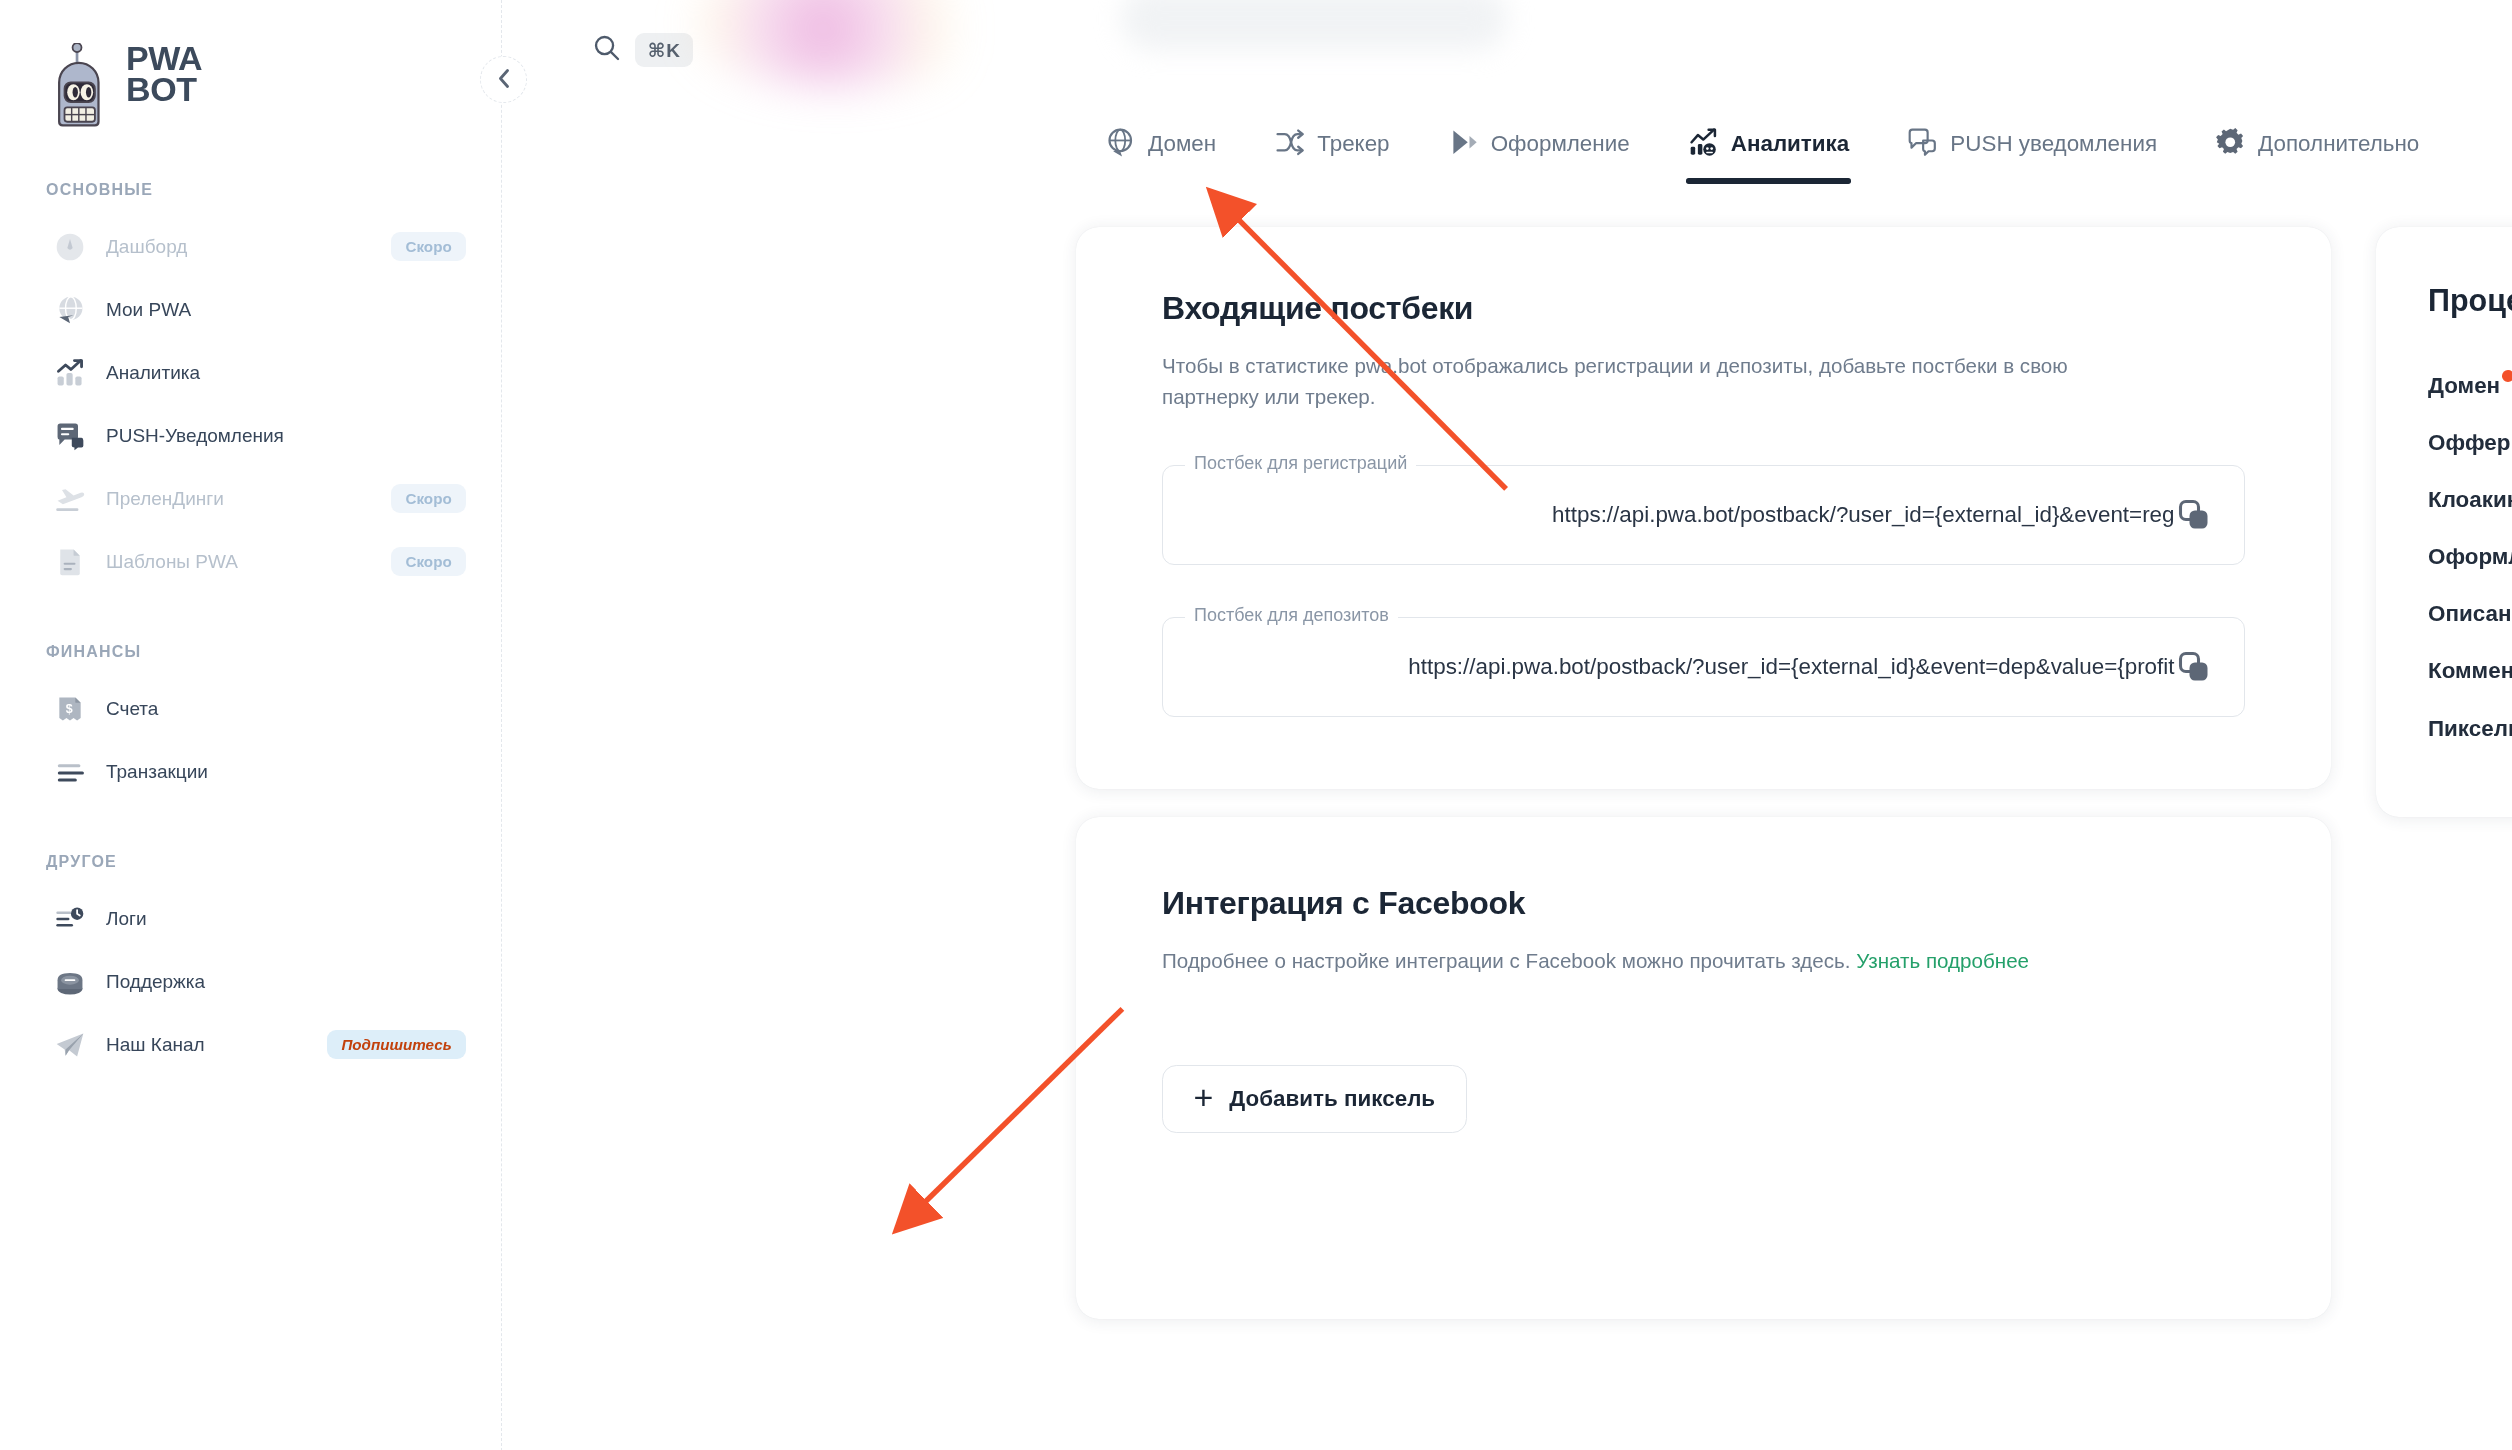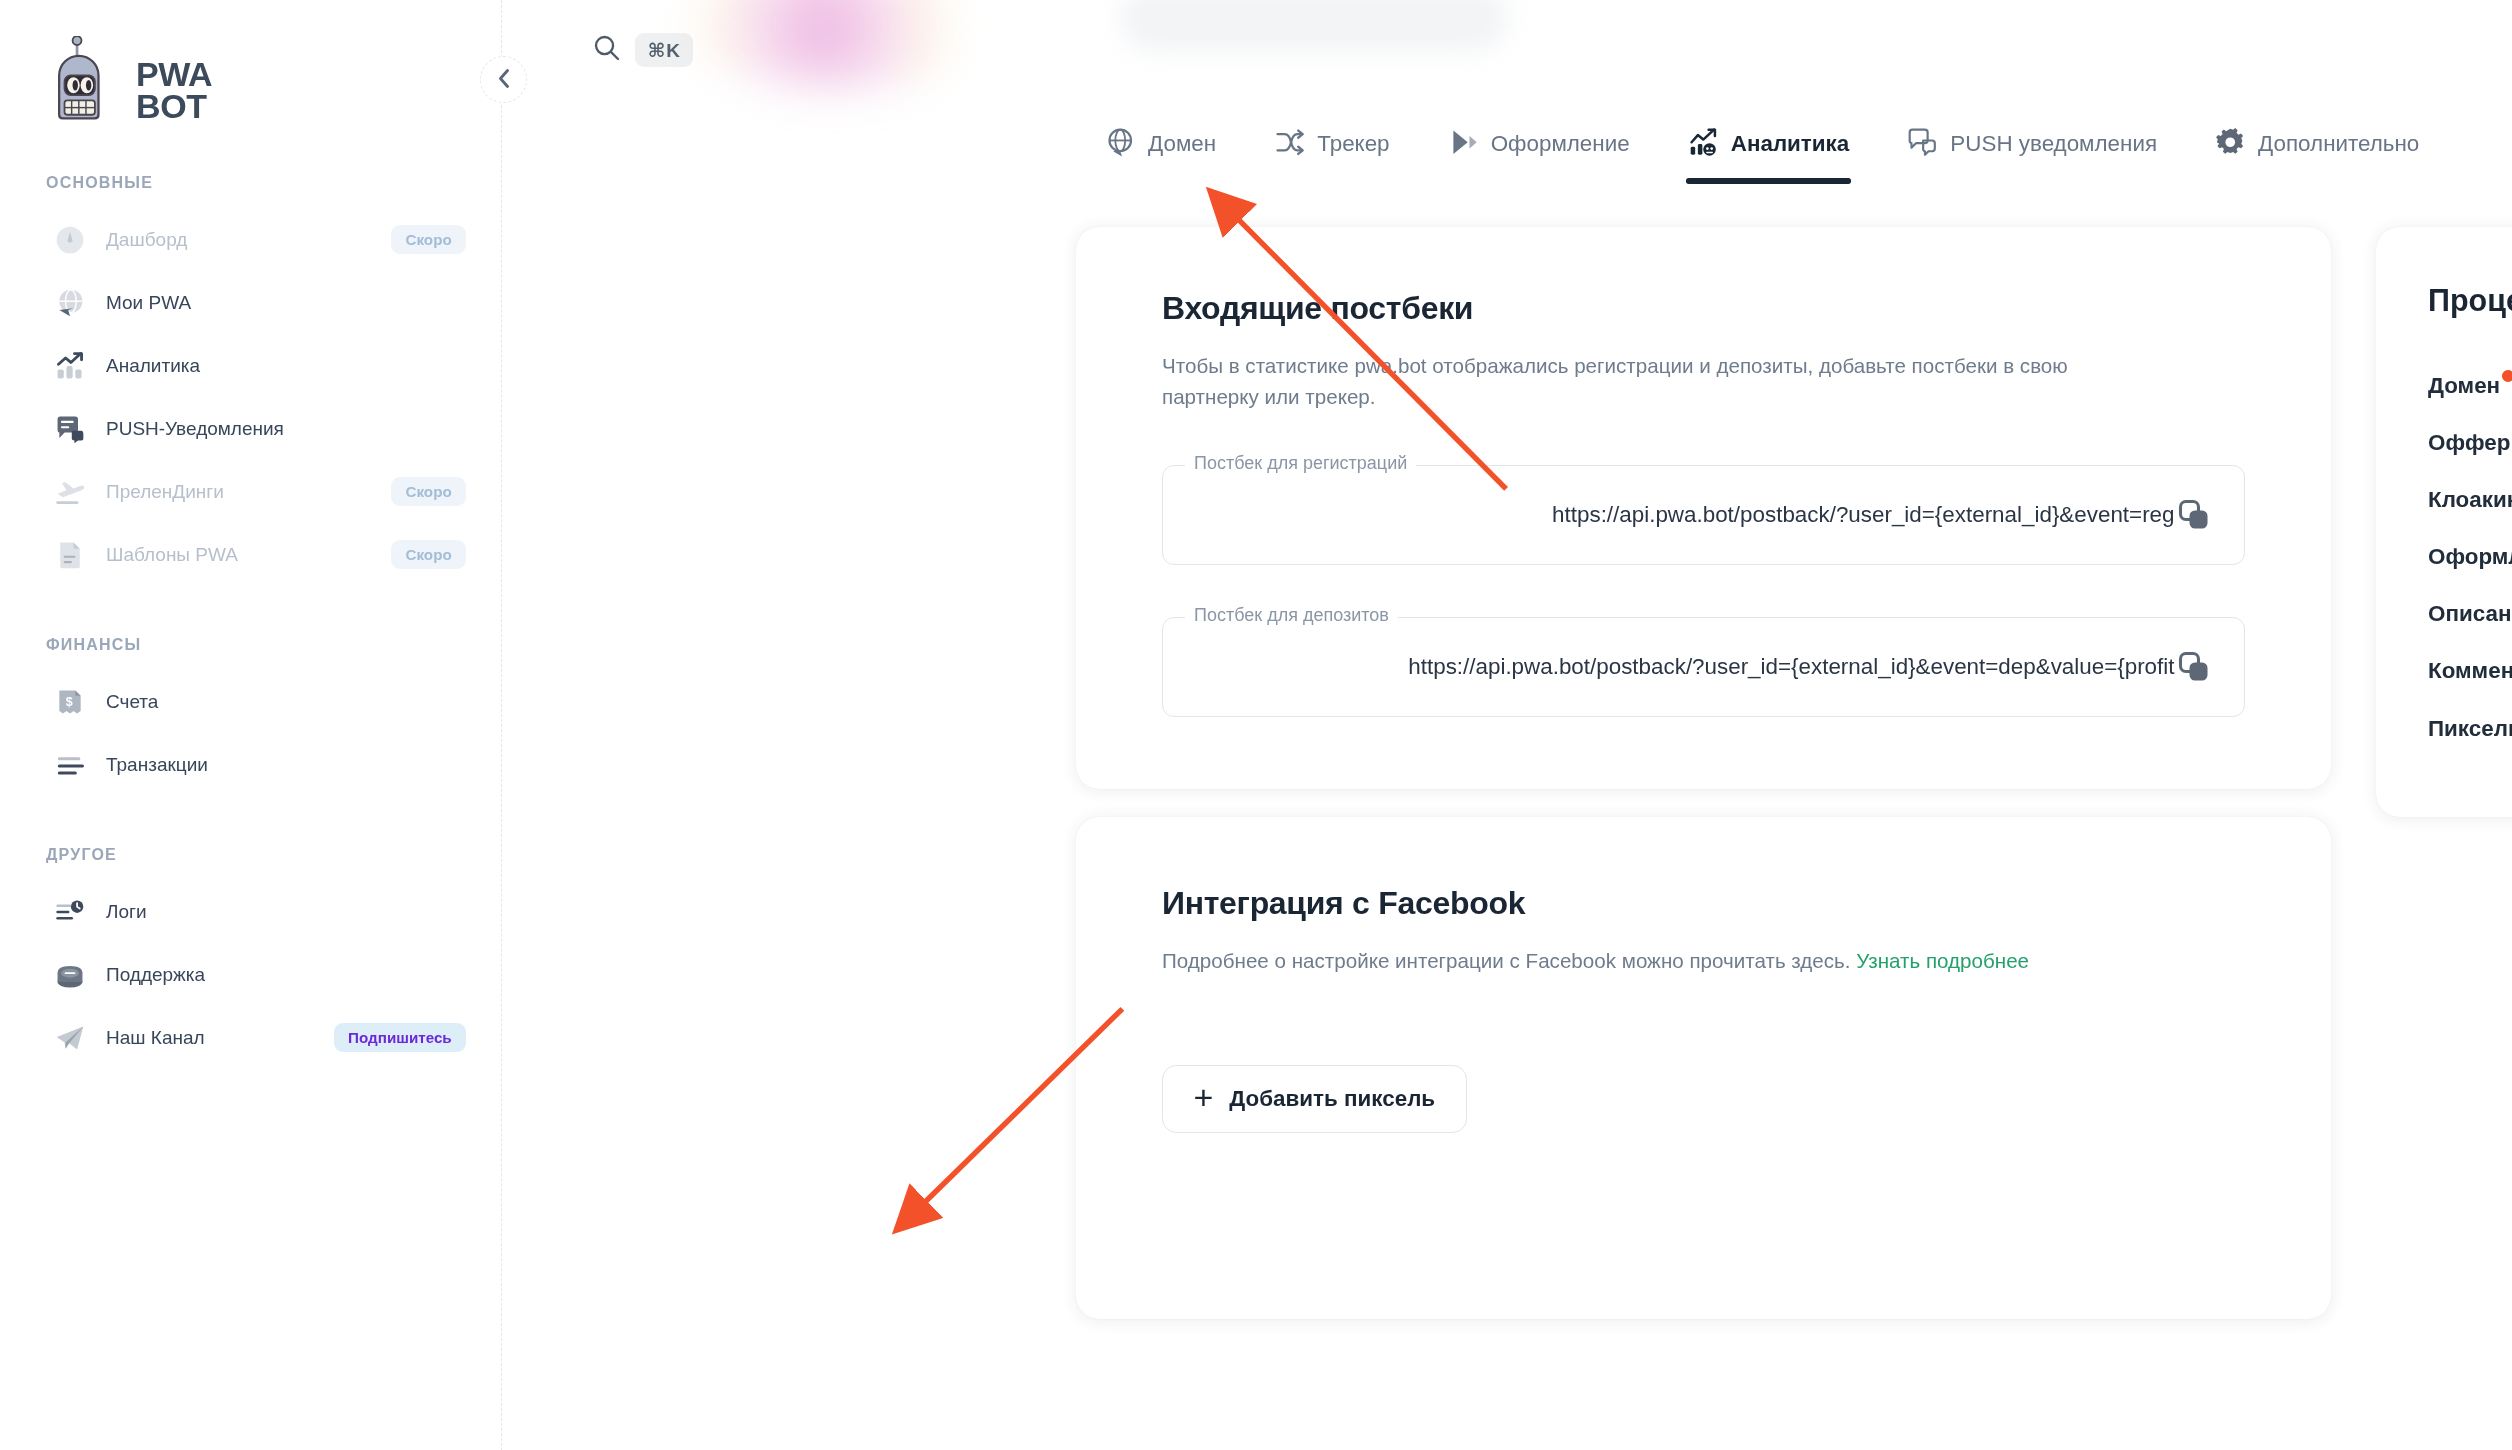--- a/index.html
+++ b/index.html
@@ -18,7 +18,7 @@
     background: #ffffff; padding: 0;
     position: relative;
   }
-  .logo-wrap { display: flex; align-items: flex-end; gap: 25px; padding: 36px 0 0 52px; }
+  .logo-wrap { display: flex; align-items: flex-start; gap: 15px; padding: 36px 0 0 52px; margin-top: 7px; }
   .logo-mark { width: 59px; height: 86px; position: relative; flex: 0 0 59px; }
   .logo-text { display:flex; flex-direction: column; line-height: 0.92; }
   .logo-text span {

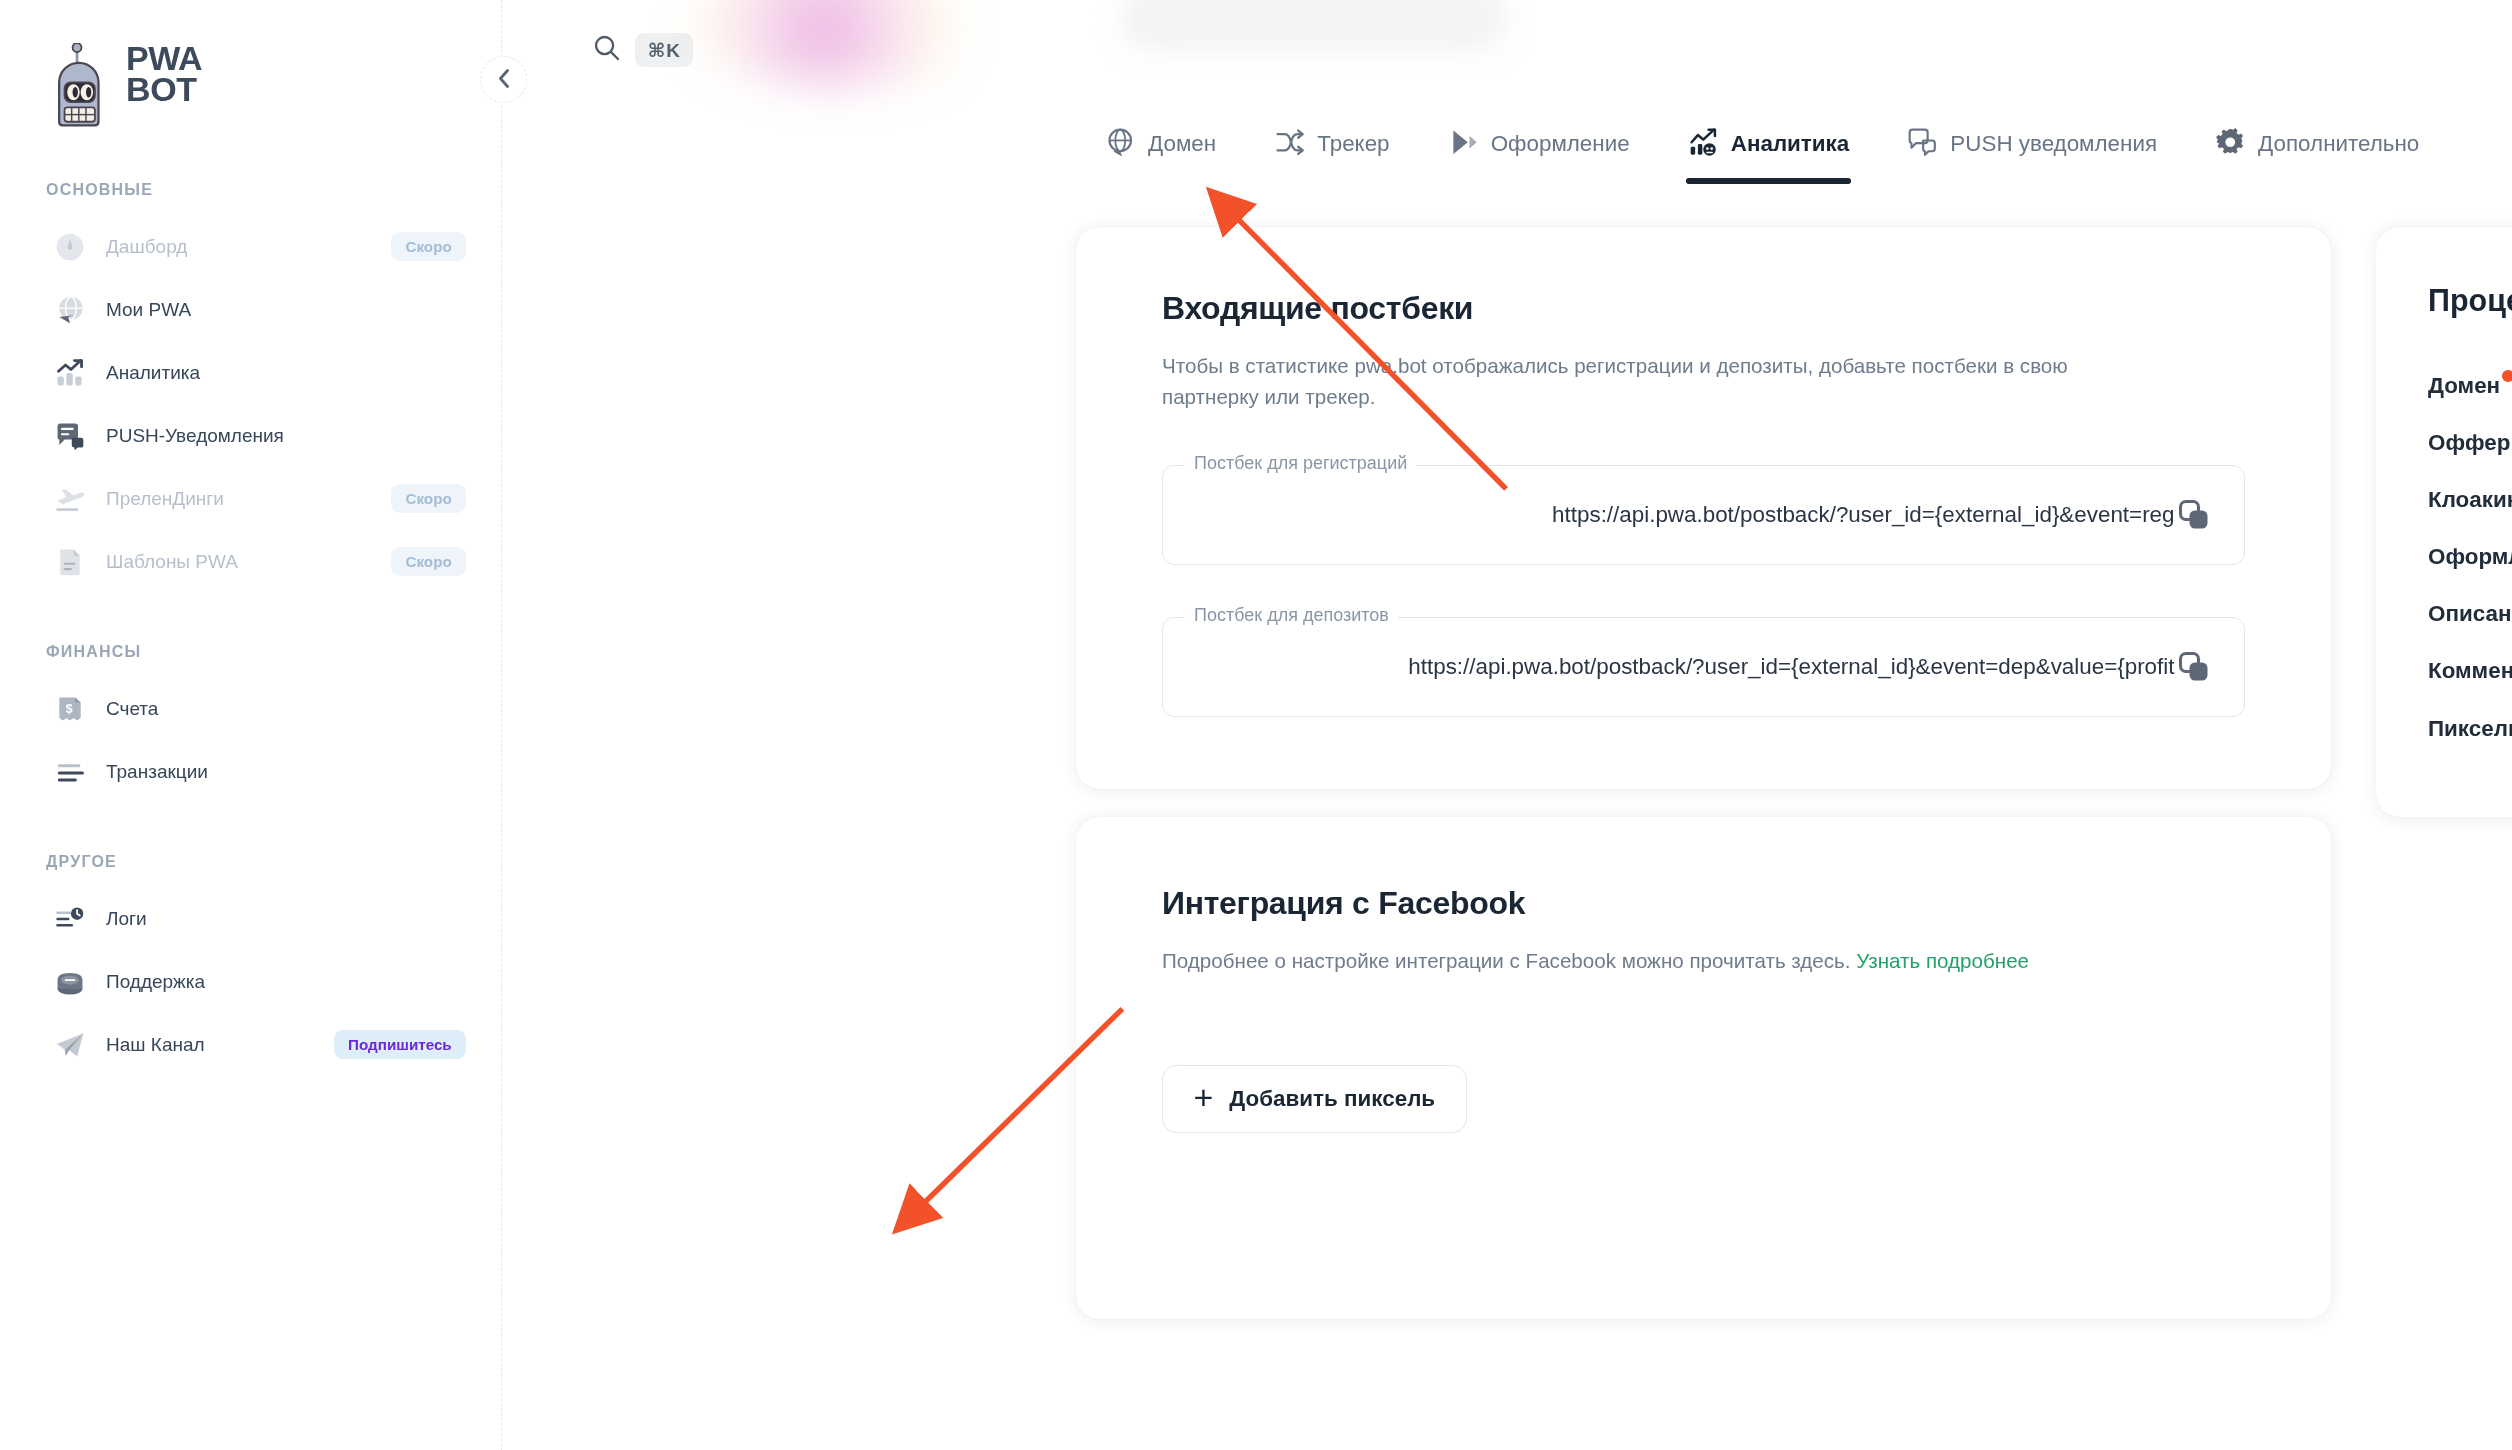--- a/index.html
+++ b/index.html
@@ -43,7 +43,7 @@
     padding: 6.3px 14.3px; border-radius: 9px; white-space: nowrap;
   }
   .badge-soon { background: #eef4fa; color: #a3bdd6; }
-  .badge-sub  { background: #ddeef9; color: #6d28d9; }
+  .badge-sub  { background: #ddeef9; color: #c2410c; font-style: italic; }
 
   
   .divider {

